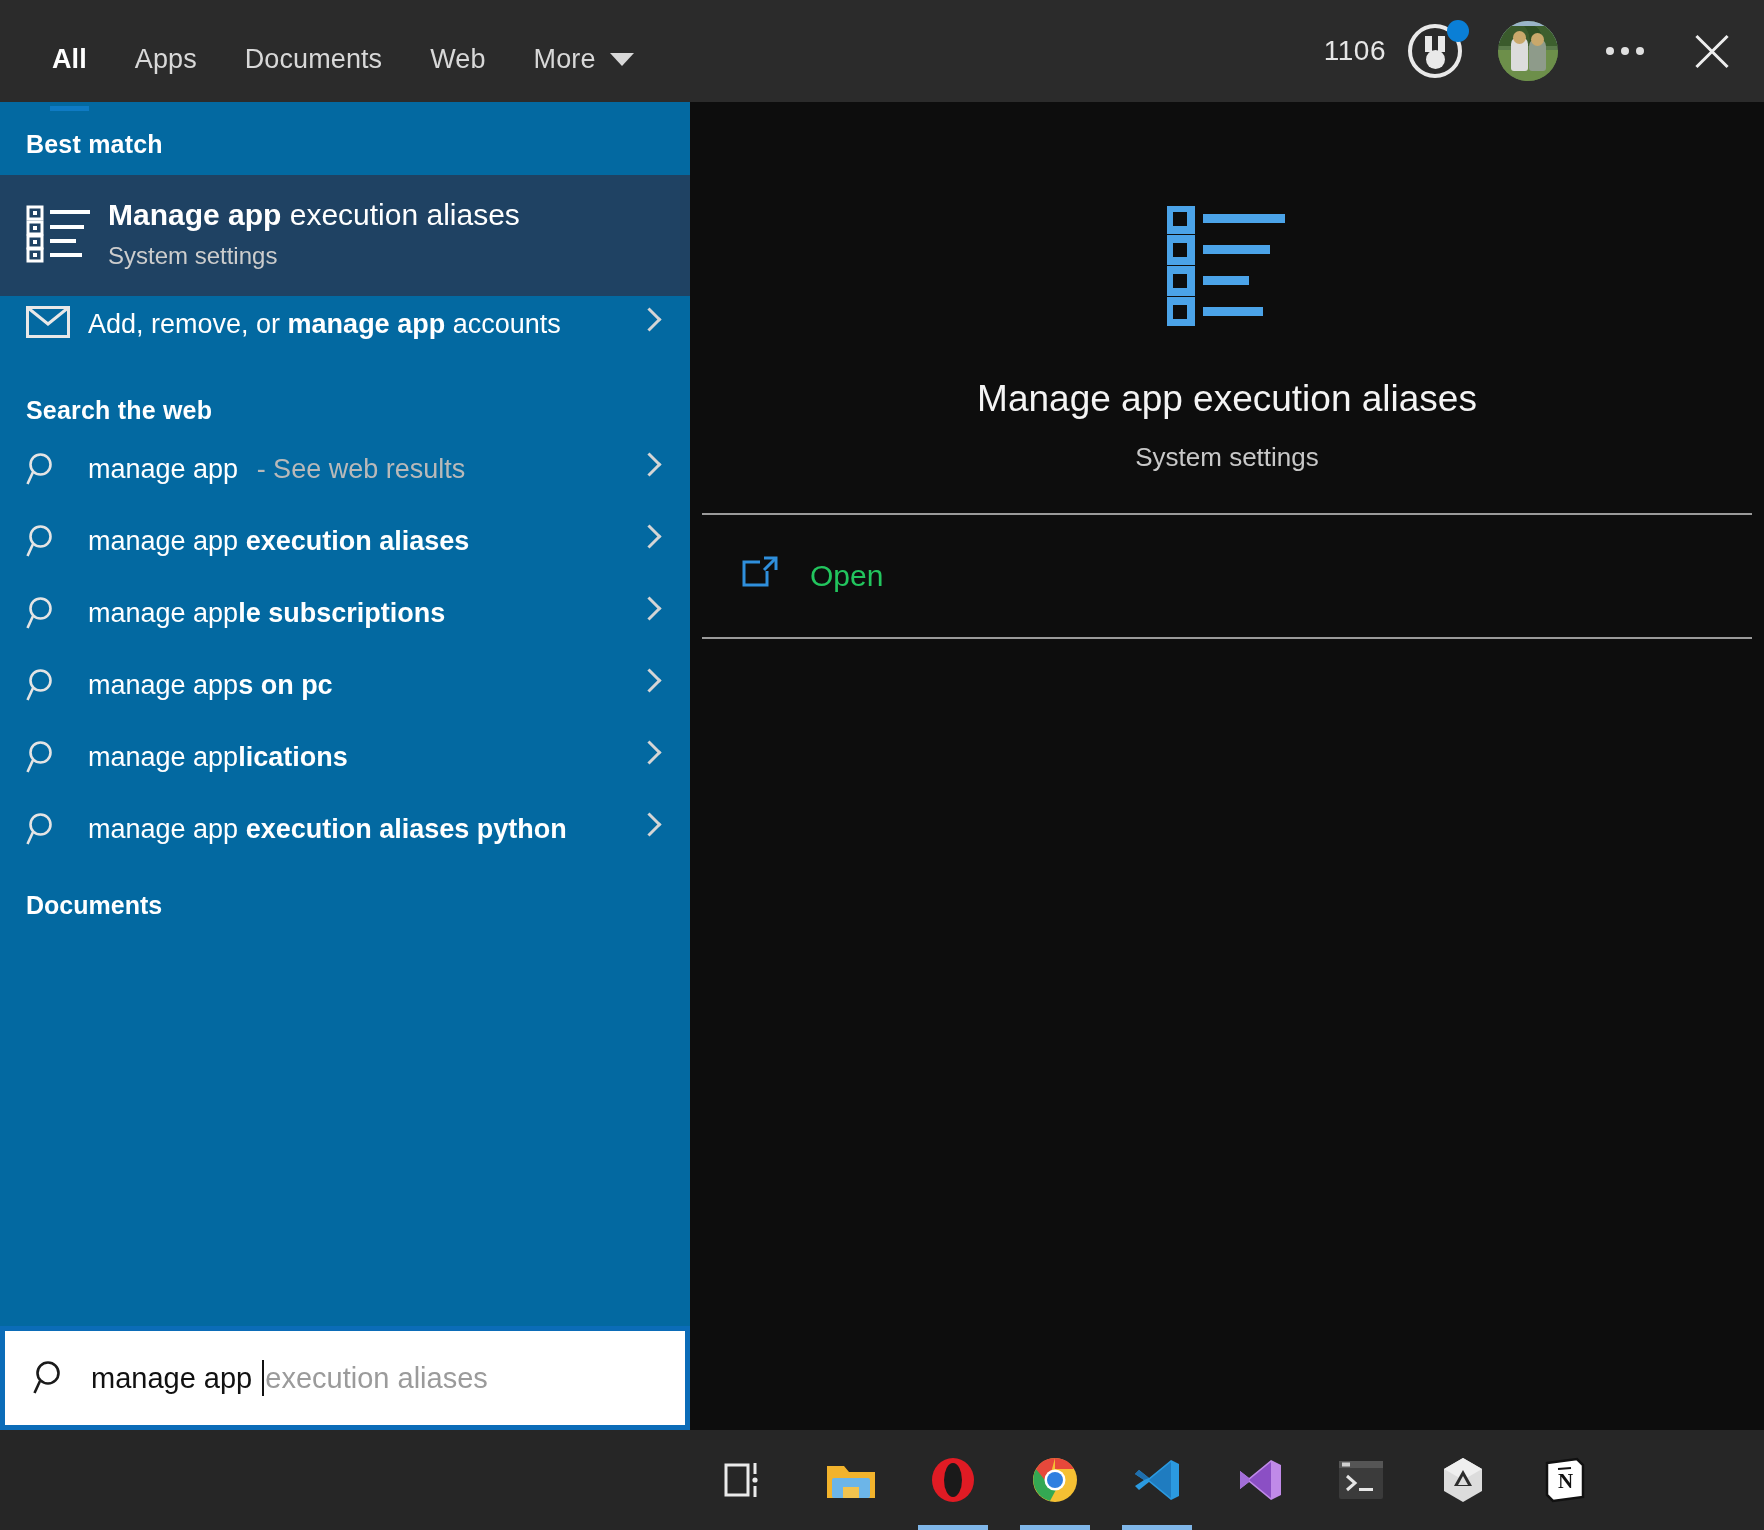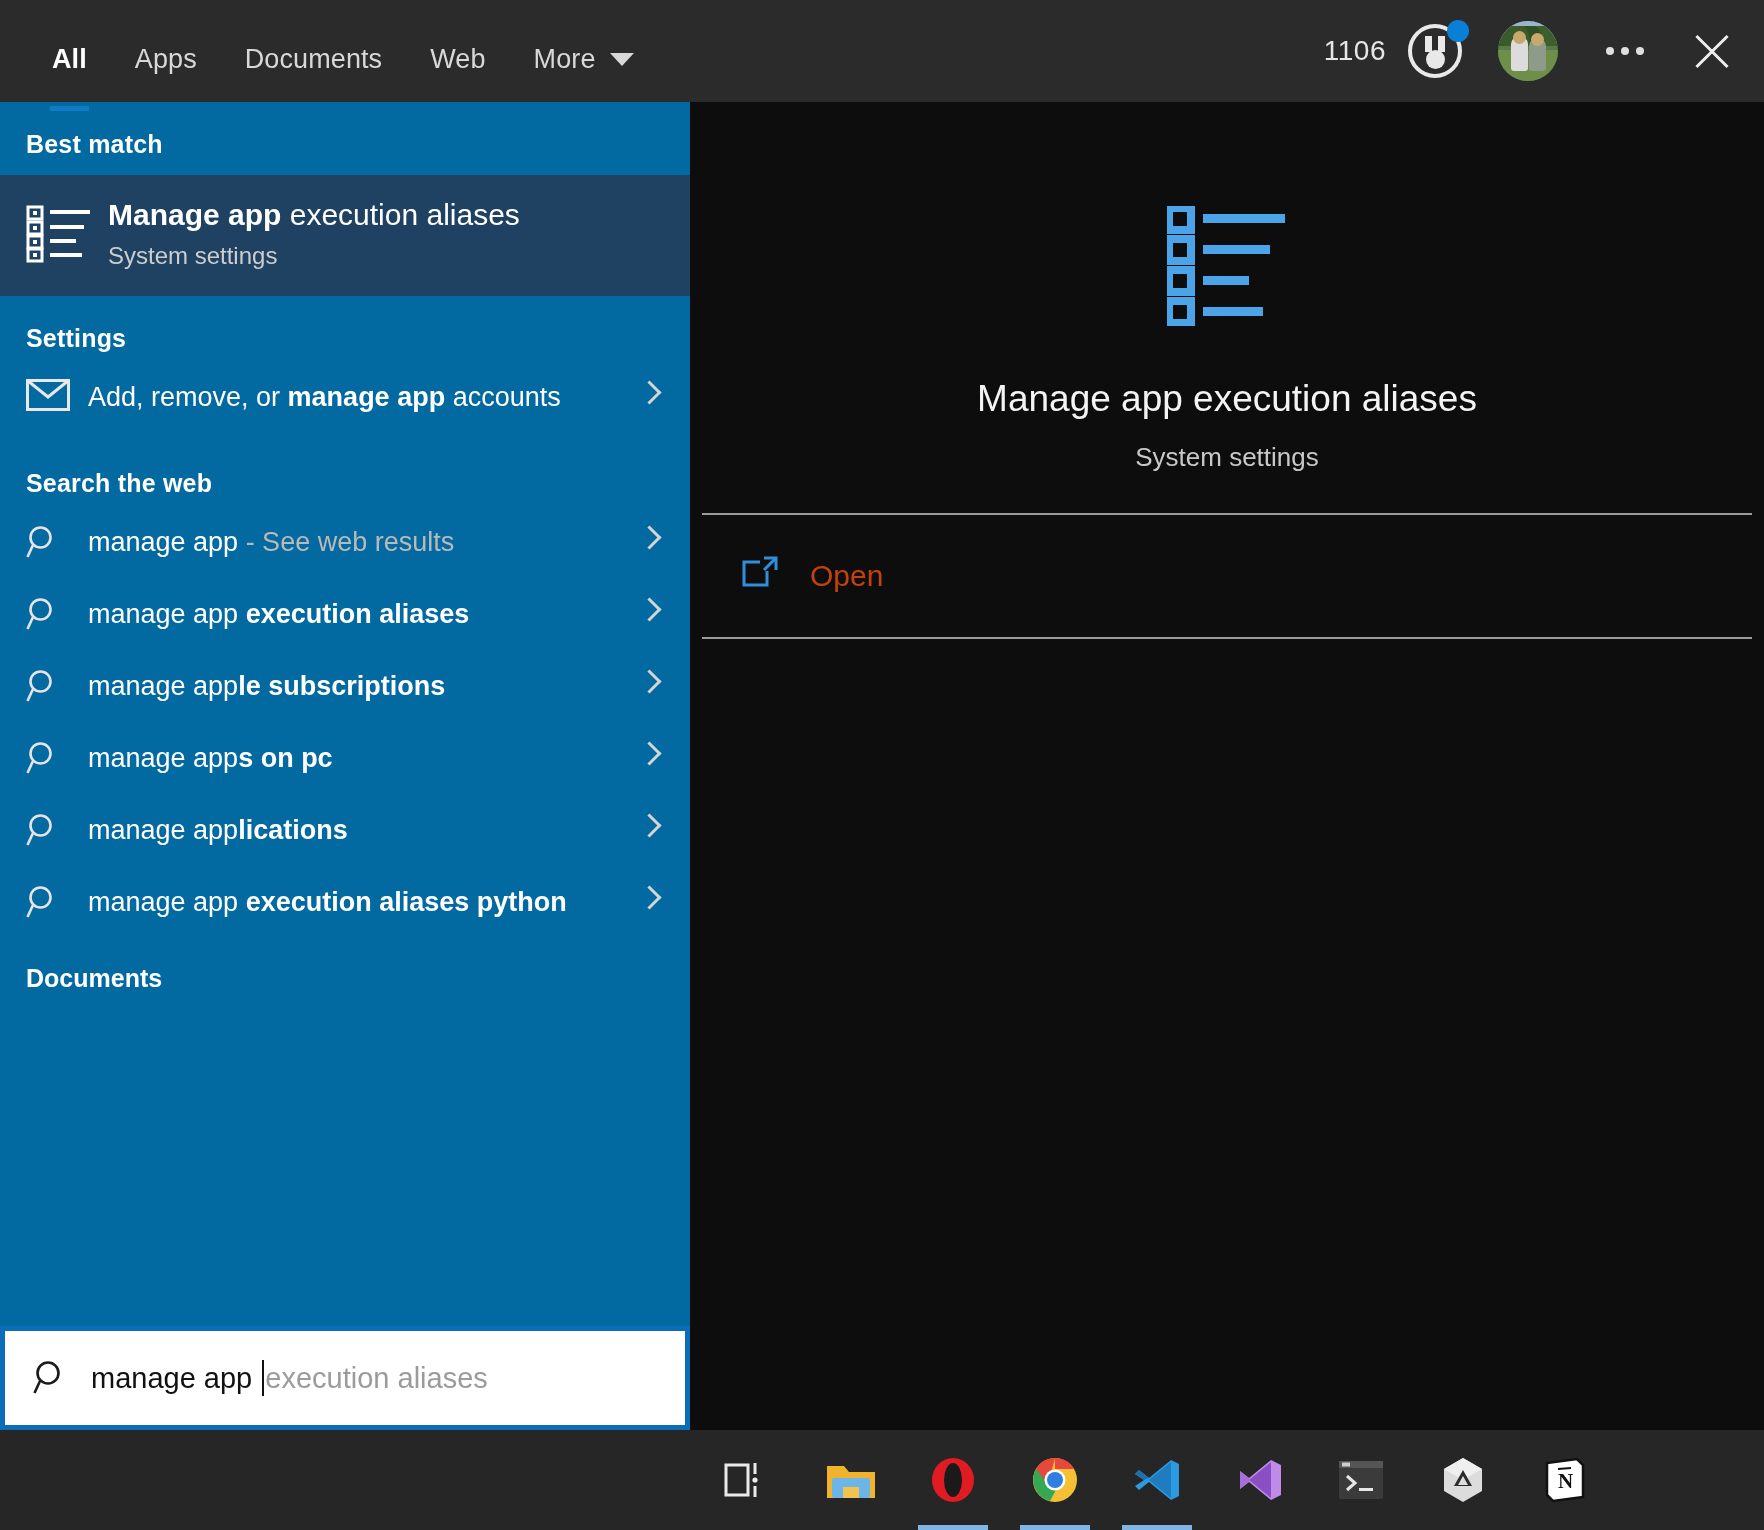--- a/index.html
+++ b/index.html
@@ -334,7 +334,6 @@
           </div>
         </div>
 
-        <div class="section-head">Settings</div>
 
         <div class="list-row">
           <div class="row-icon">

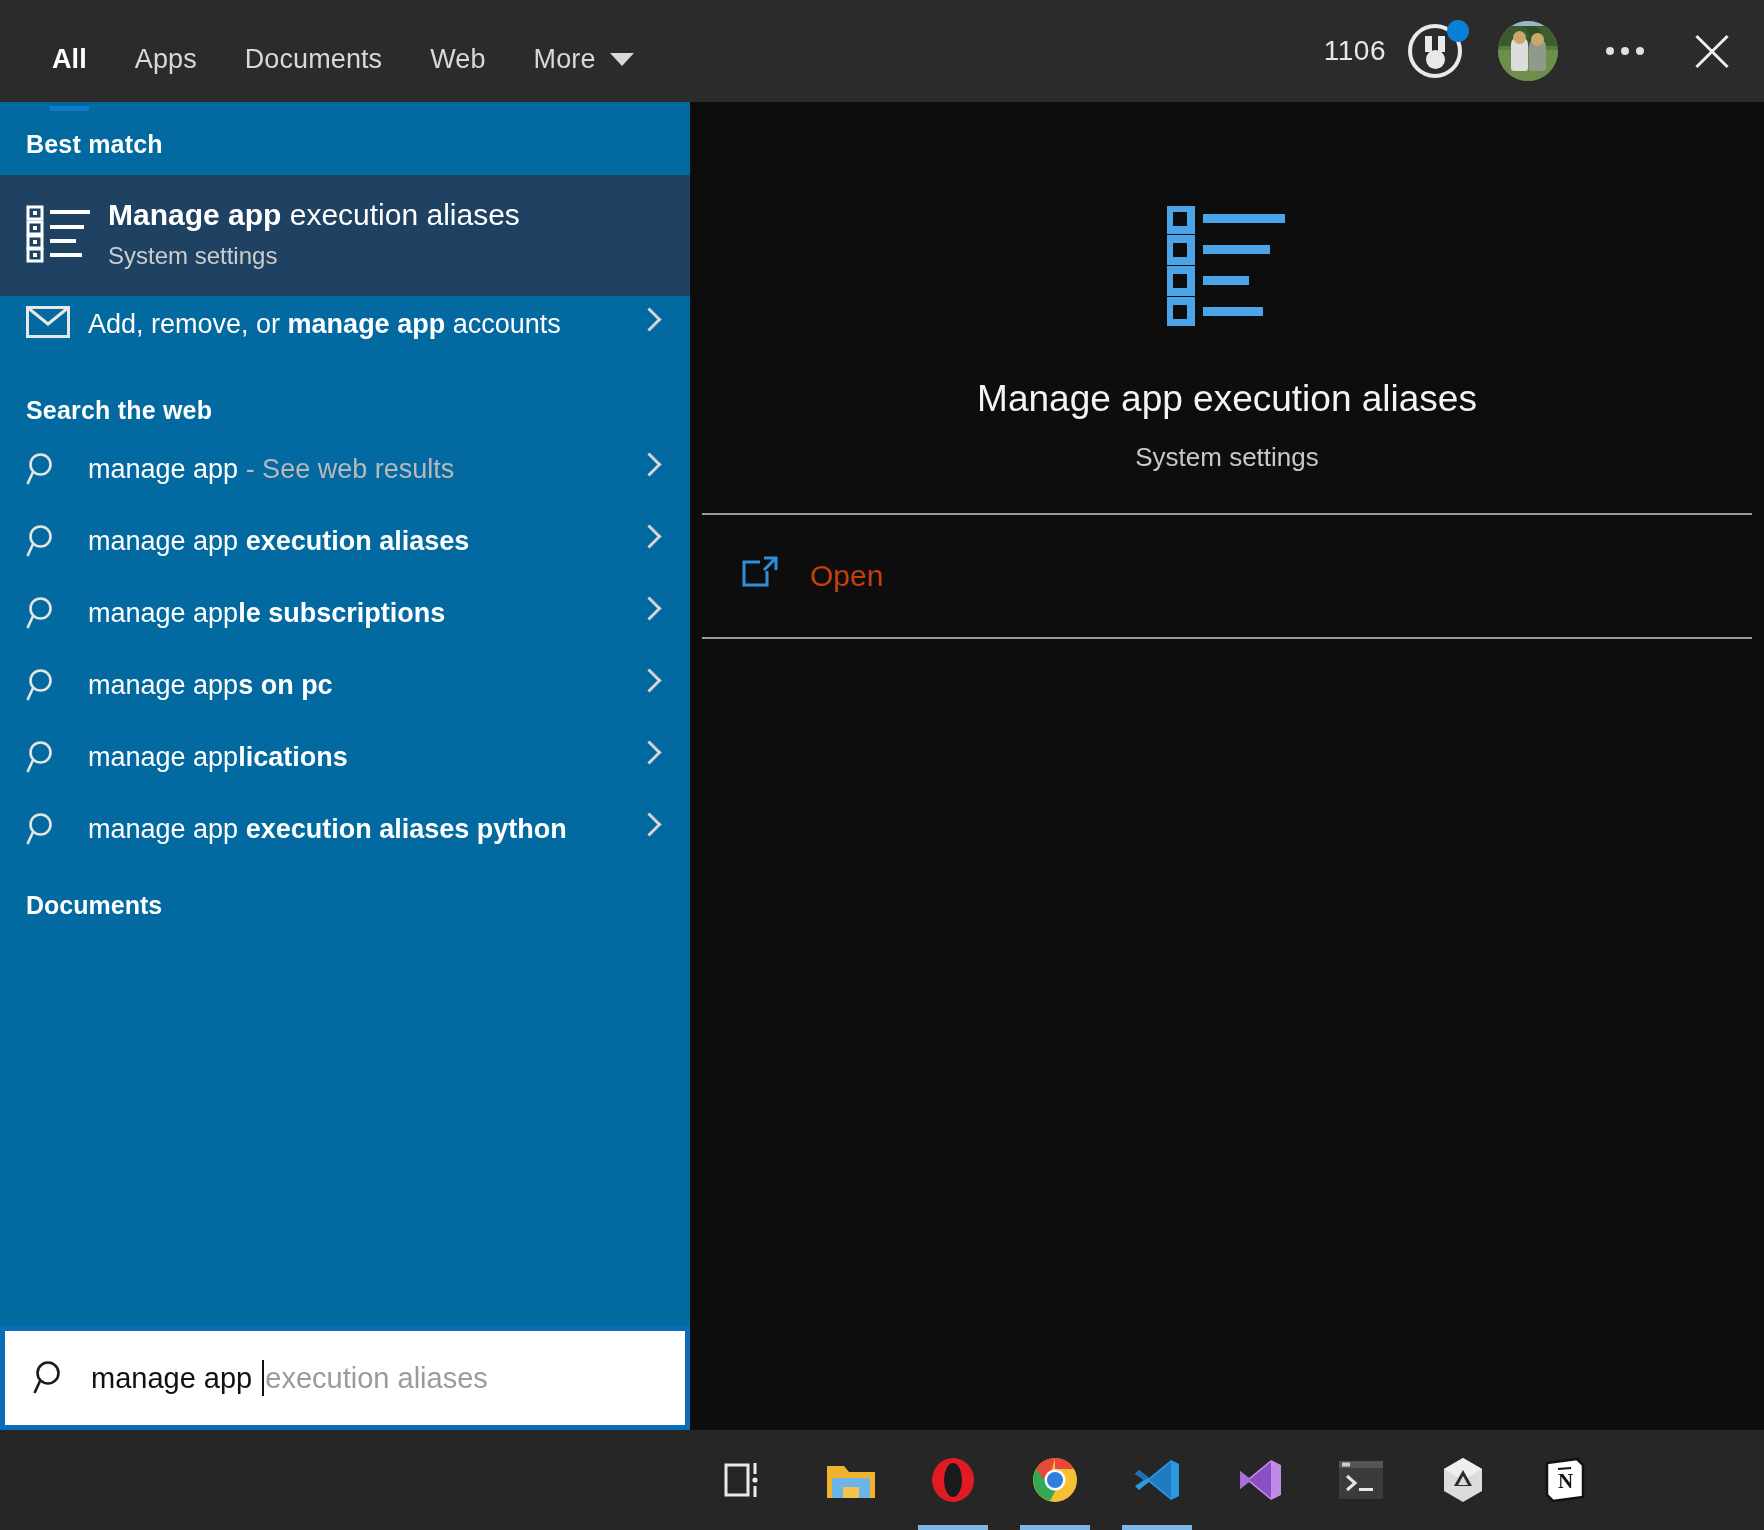--- a/index.html
+++ b/index.html
@@ -167,7 +167,7 @@
     padding-right: 10px;
   }
   .row-label b { font-weight: bold; }
-  .row-label .dim { color: #b9b9b9; }
+  .row-label .dim { color: #b9b9b9; margin-left: 11px; }
   .chev {
     width: 26px; min-width: 26px; height: 26px;
     position: relative; margin-right: 10px;

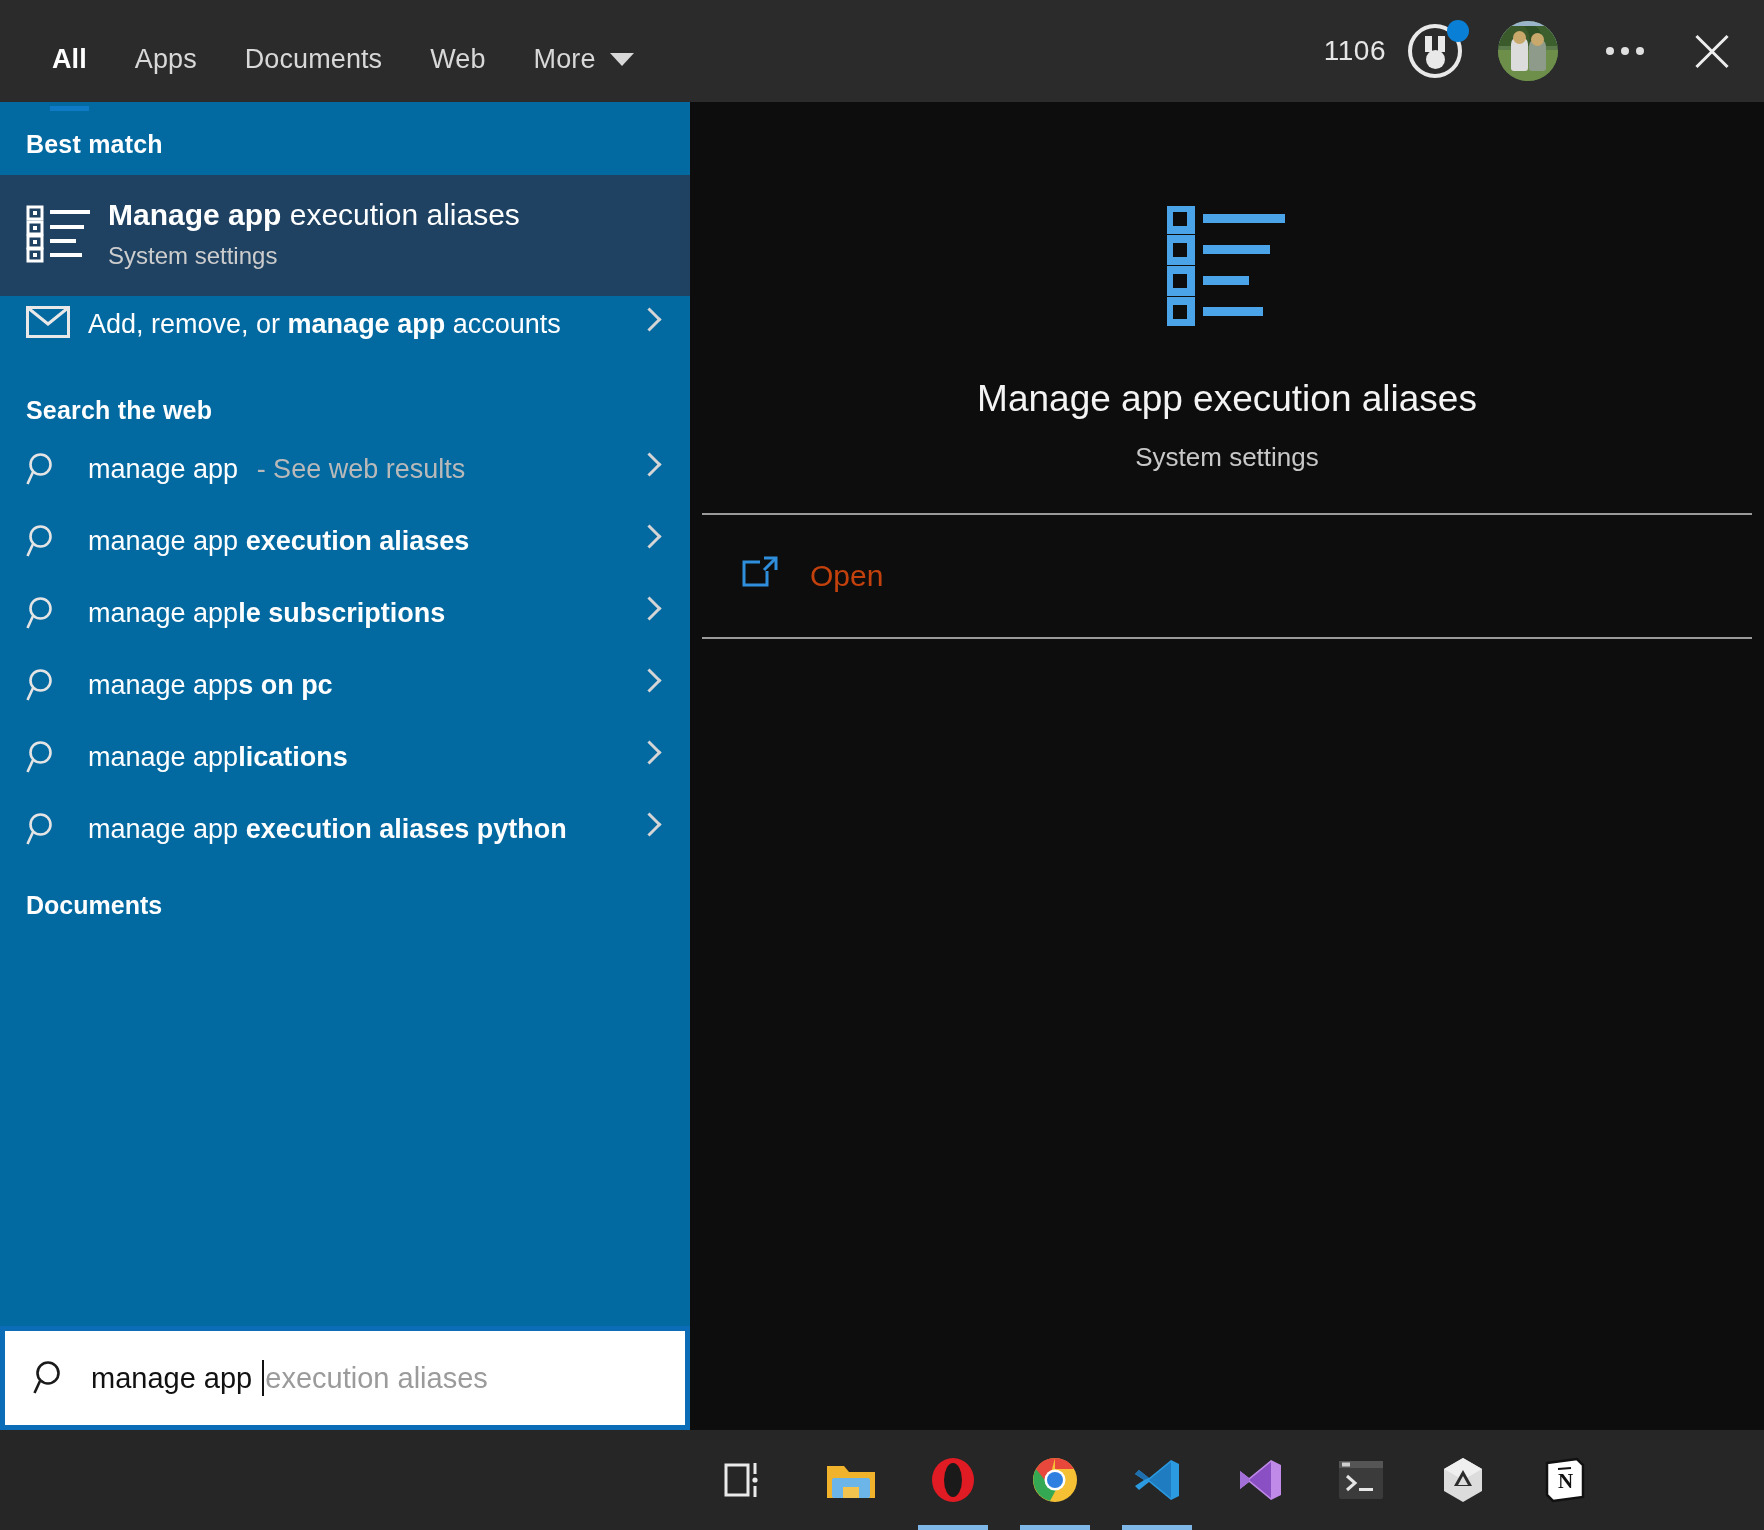--- a/index.html
+++ b/index.html
@@ -229,7 +229,7 @@
     cursor: default;
   }
   .open-icon { width: 70px; min-width: 70px; }
-  .open-label { font-size: 30px; color: #c2410c; }
+  .open-label { font-size: 30px; color: #22c55e; }
   .help-block { padding: 48px 0 0 50px; }
   .help-head { font-size: 27px; color: #ffffff; font-weight: bold; }
   .help-link { font-size: 27px; color: #f0f0f0; margin-top: 36px; cursor: default; }

